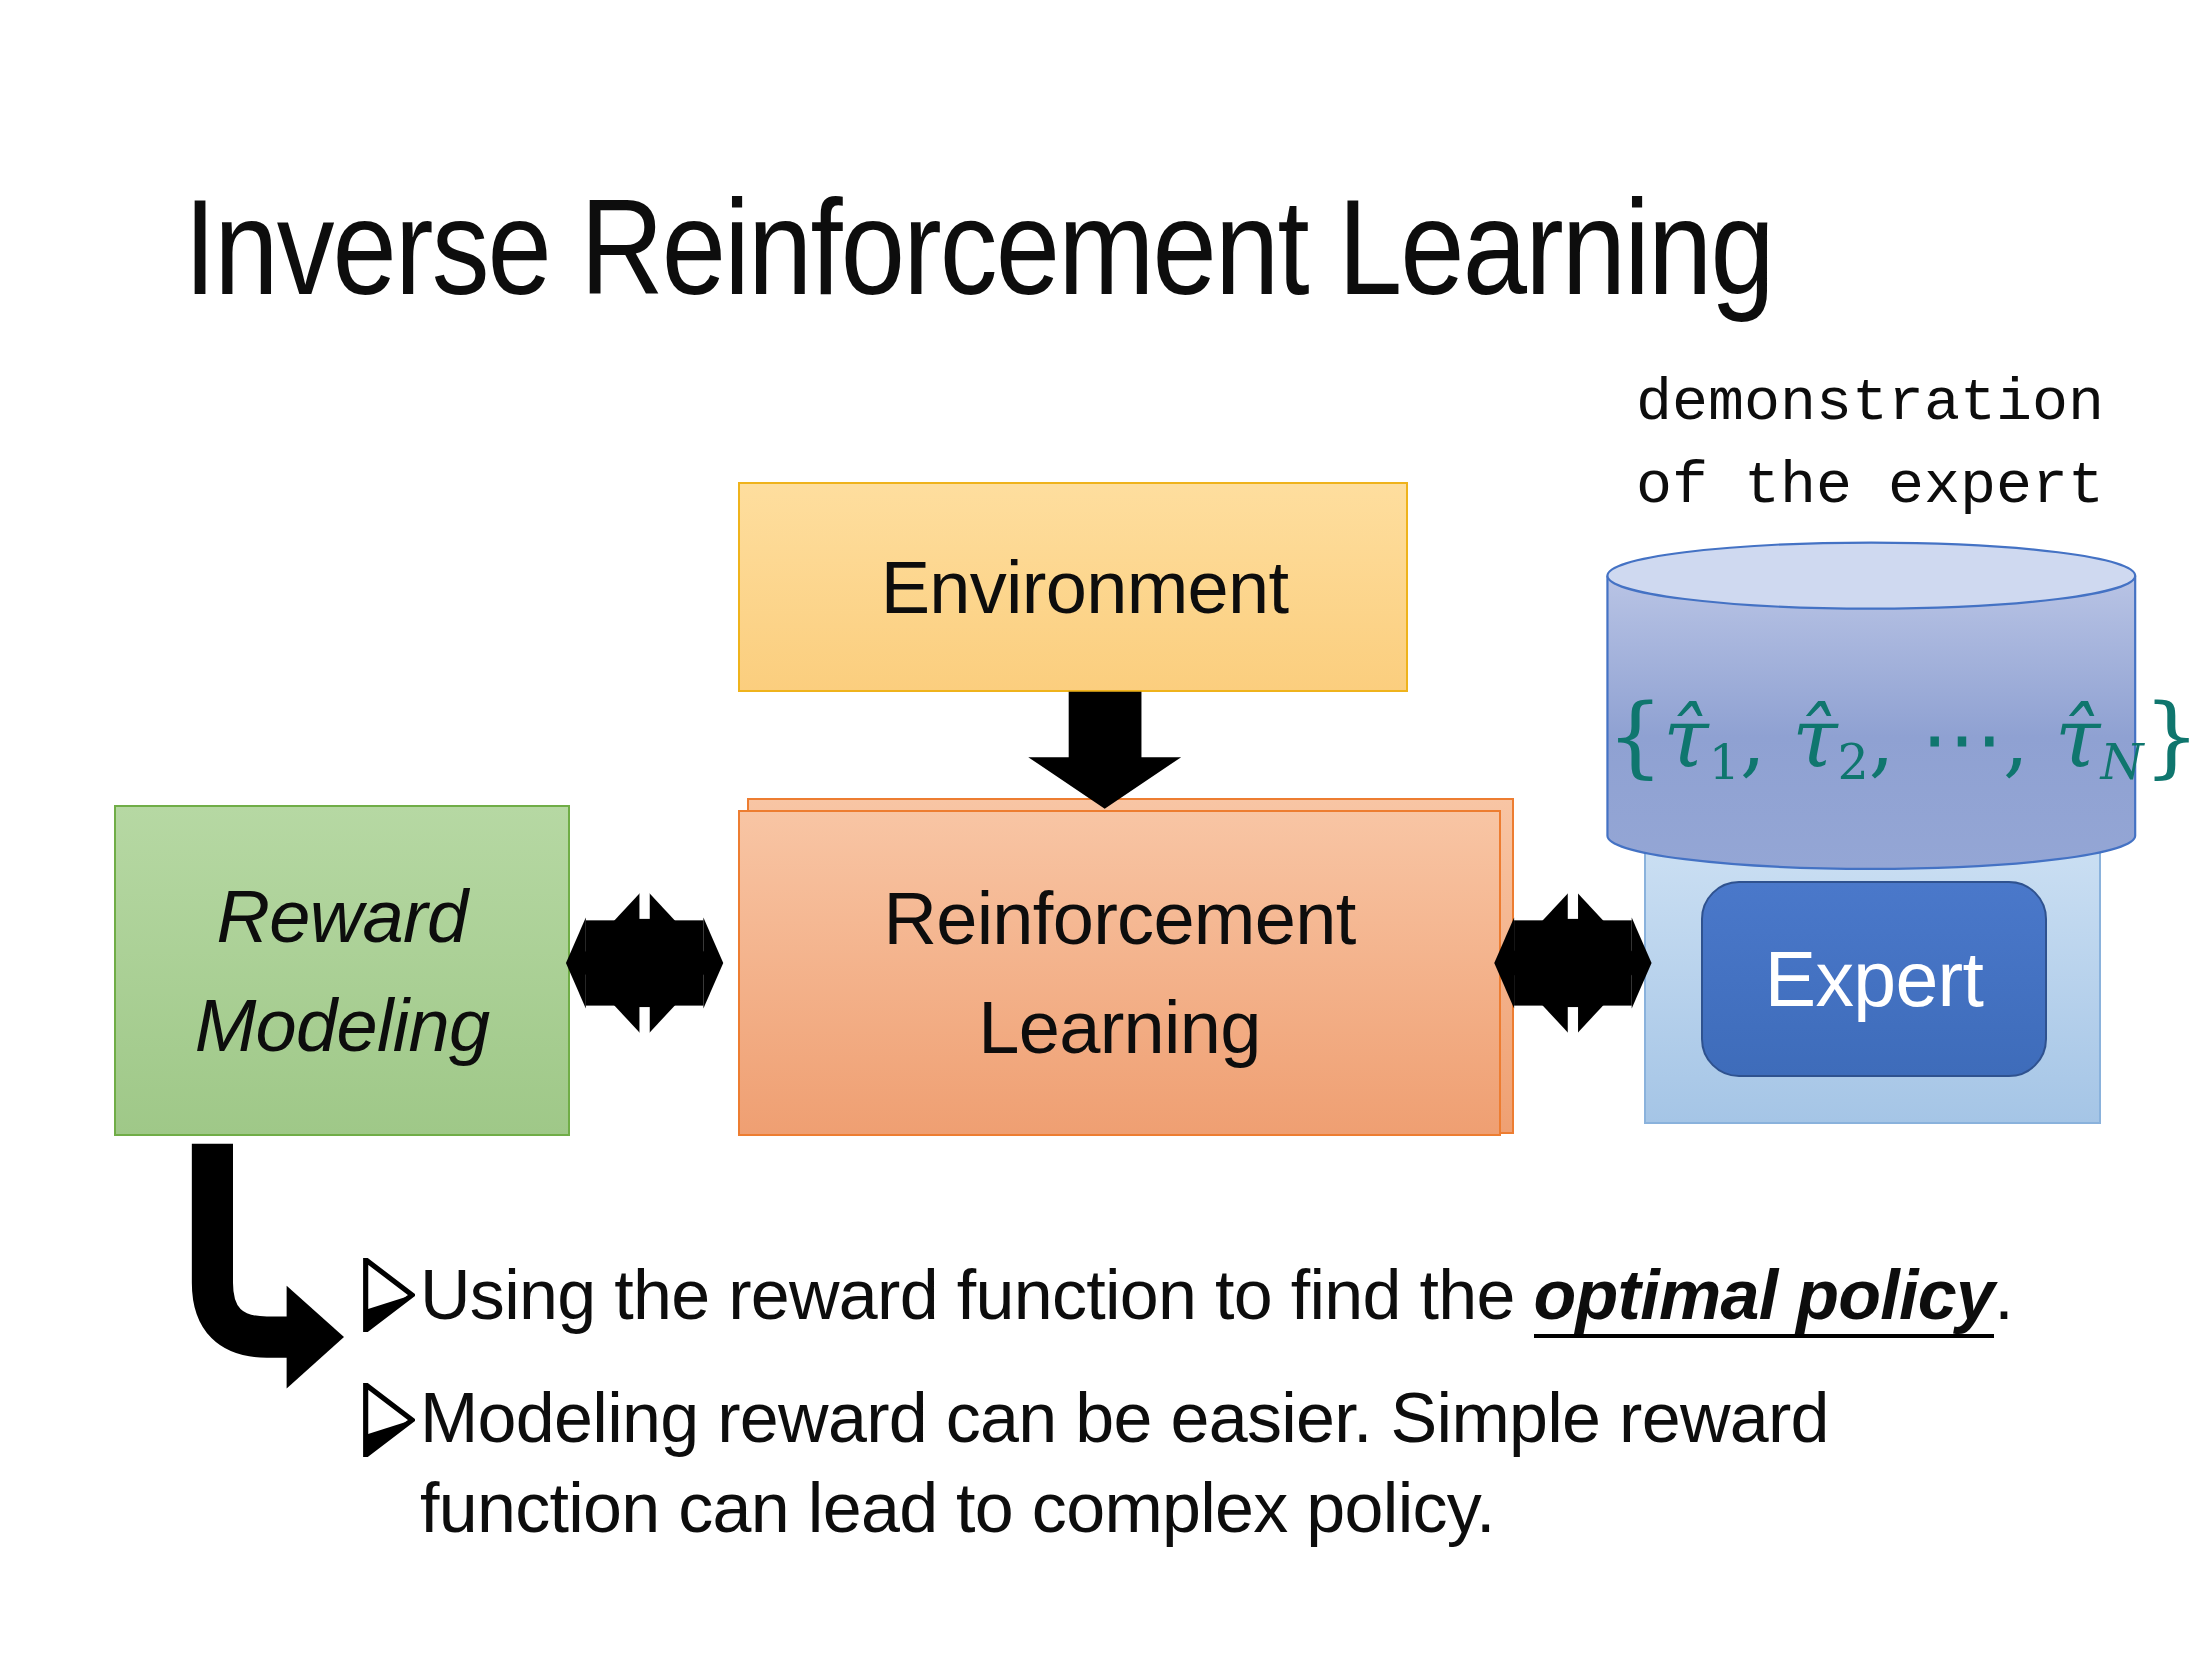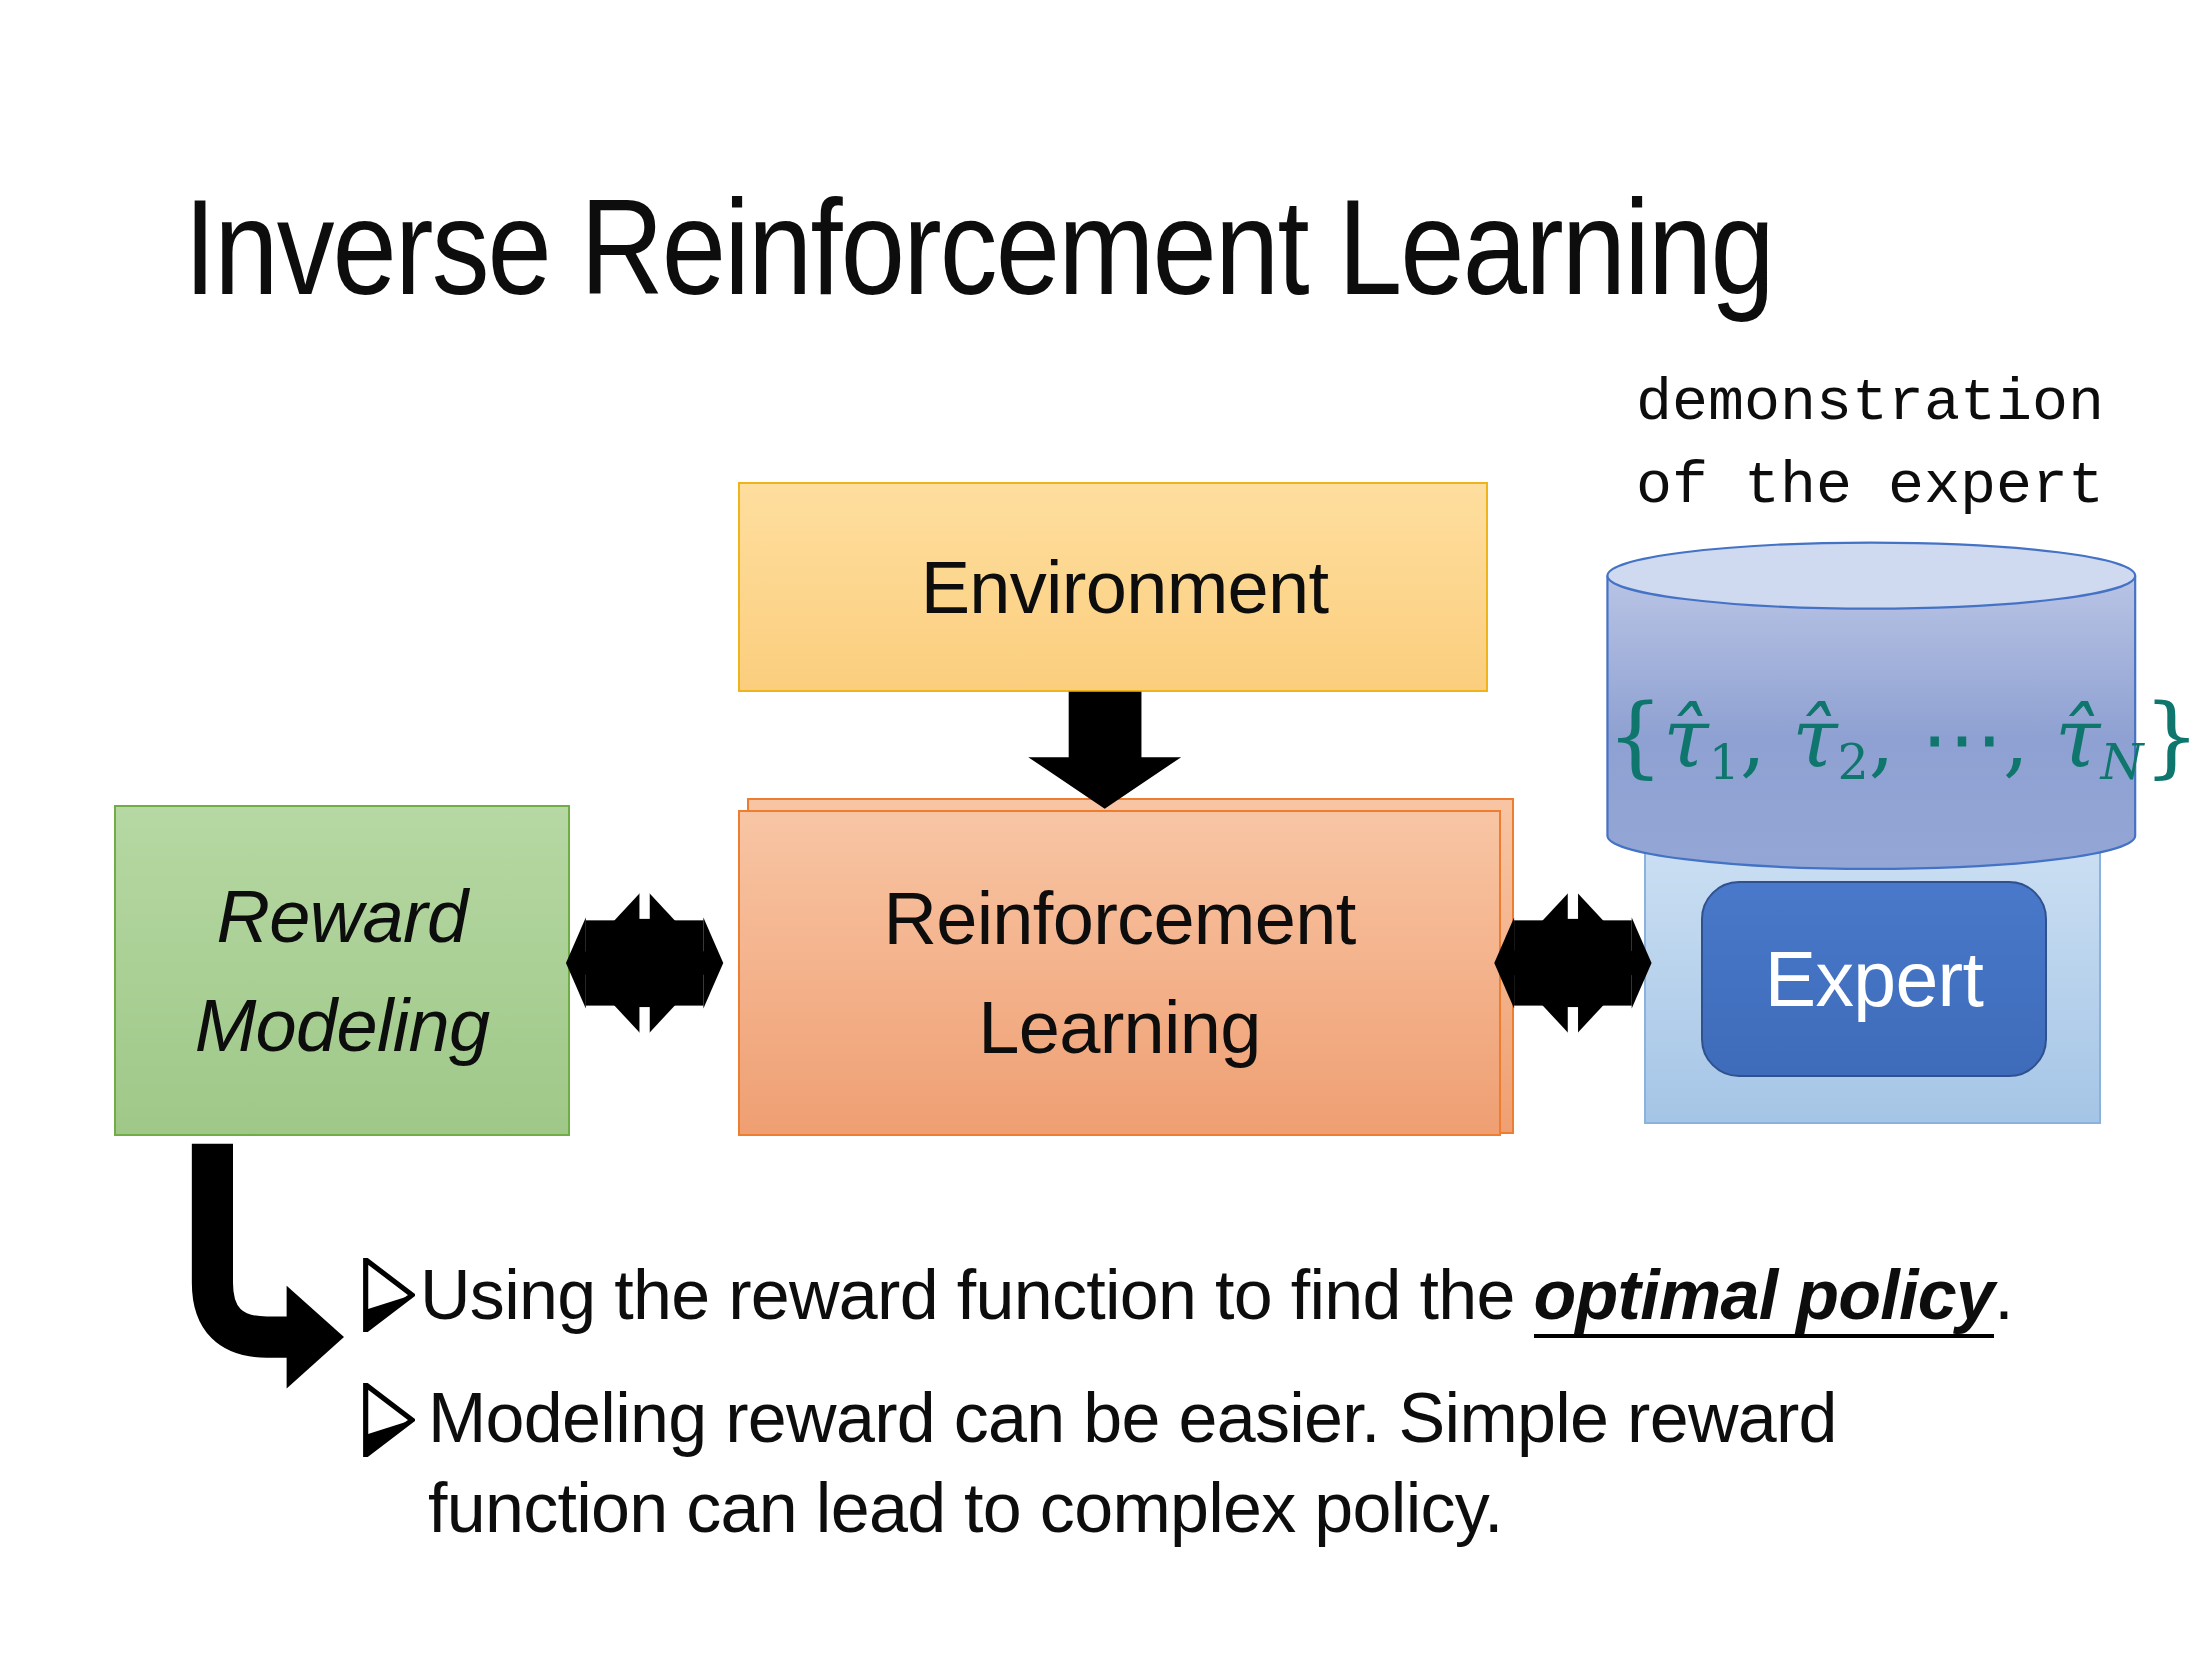--- a/index.html
+++ b/index.html
@@ -42,7 +42,7 @@
     font-size:74px; line-height:109px; letter-spacing:-0.7px;
   }
   #env-box{
-    left:738px; top:482px; width:750px; height:210px;
+    left:738px; top:482px; width:670px; height:210px;
     border:2.9px solid #efb31c;
     background:linear-gradient(#fede9e,#fbce7e);
     padding-left:23px;

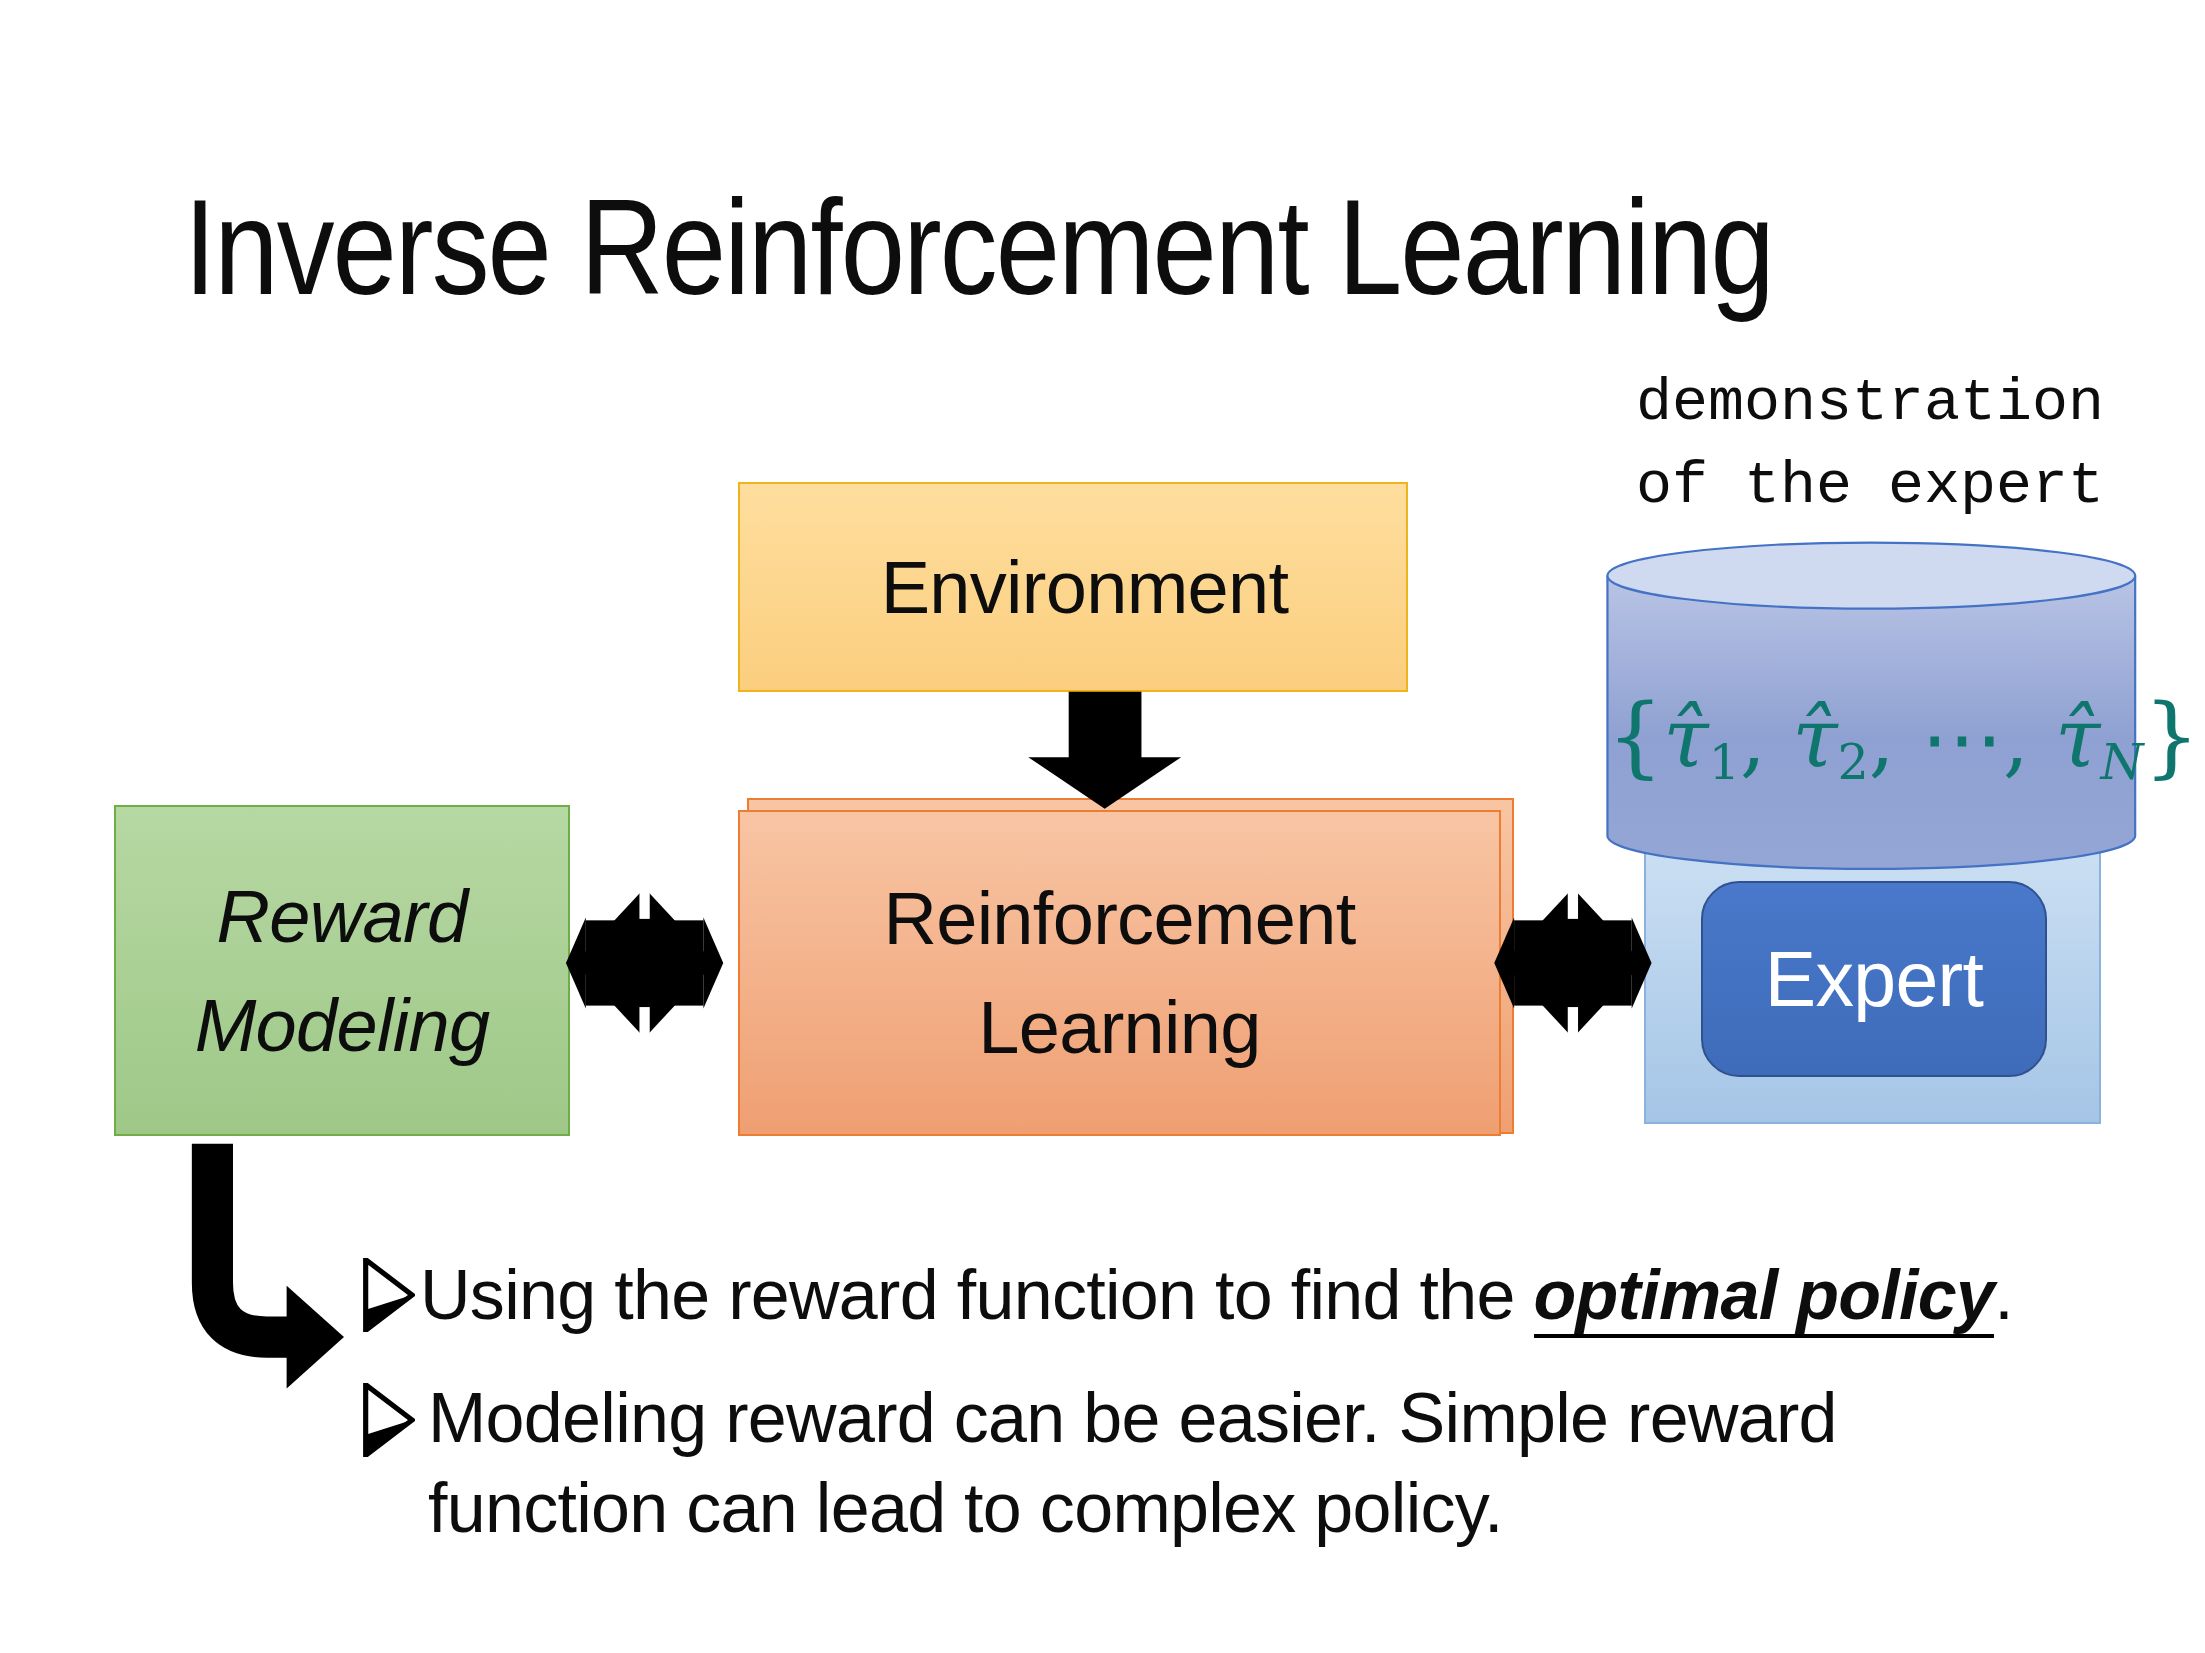--- a/index.html
+++ b/index.html
@@ -109,7 +109,7 @@
     z-index:5;
   }
   #bullet1{left:420px; top:1250px;}
-  #bullet2{left:420px; top:1373px;margin-left:8px;}
+  #bullet2{left:420px; top:1373px;}
   .hl{
     font-weight:bold; font-style:italic;
     border-bottom:4.4px solid #000000;

